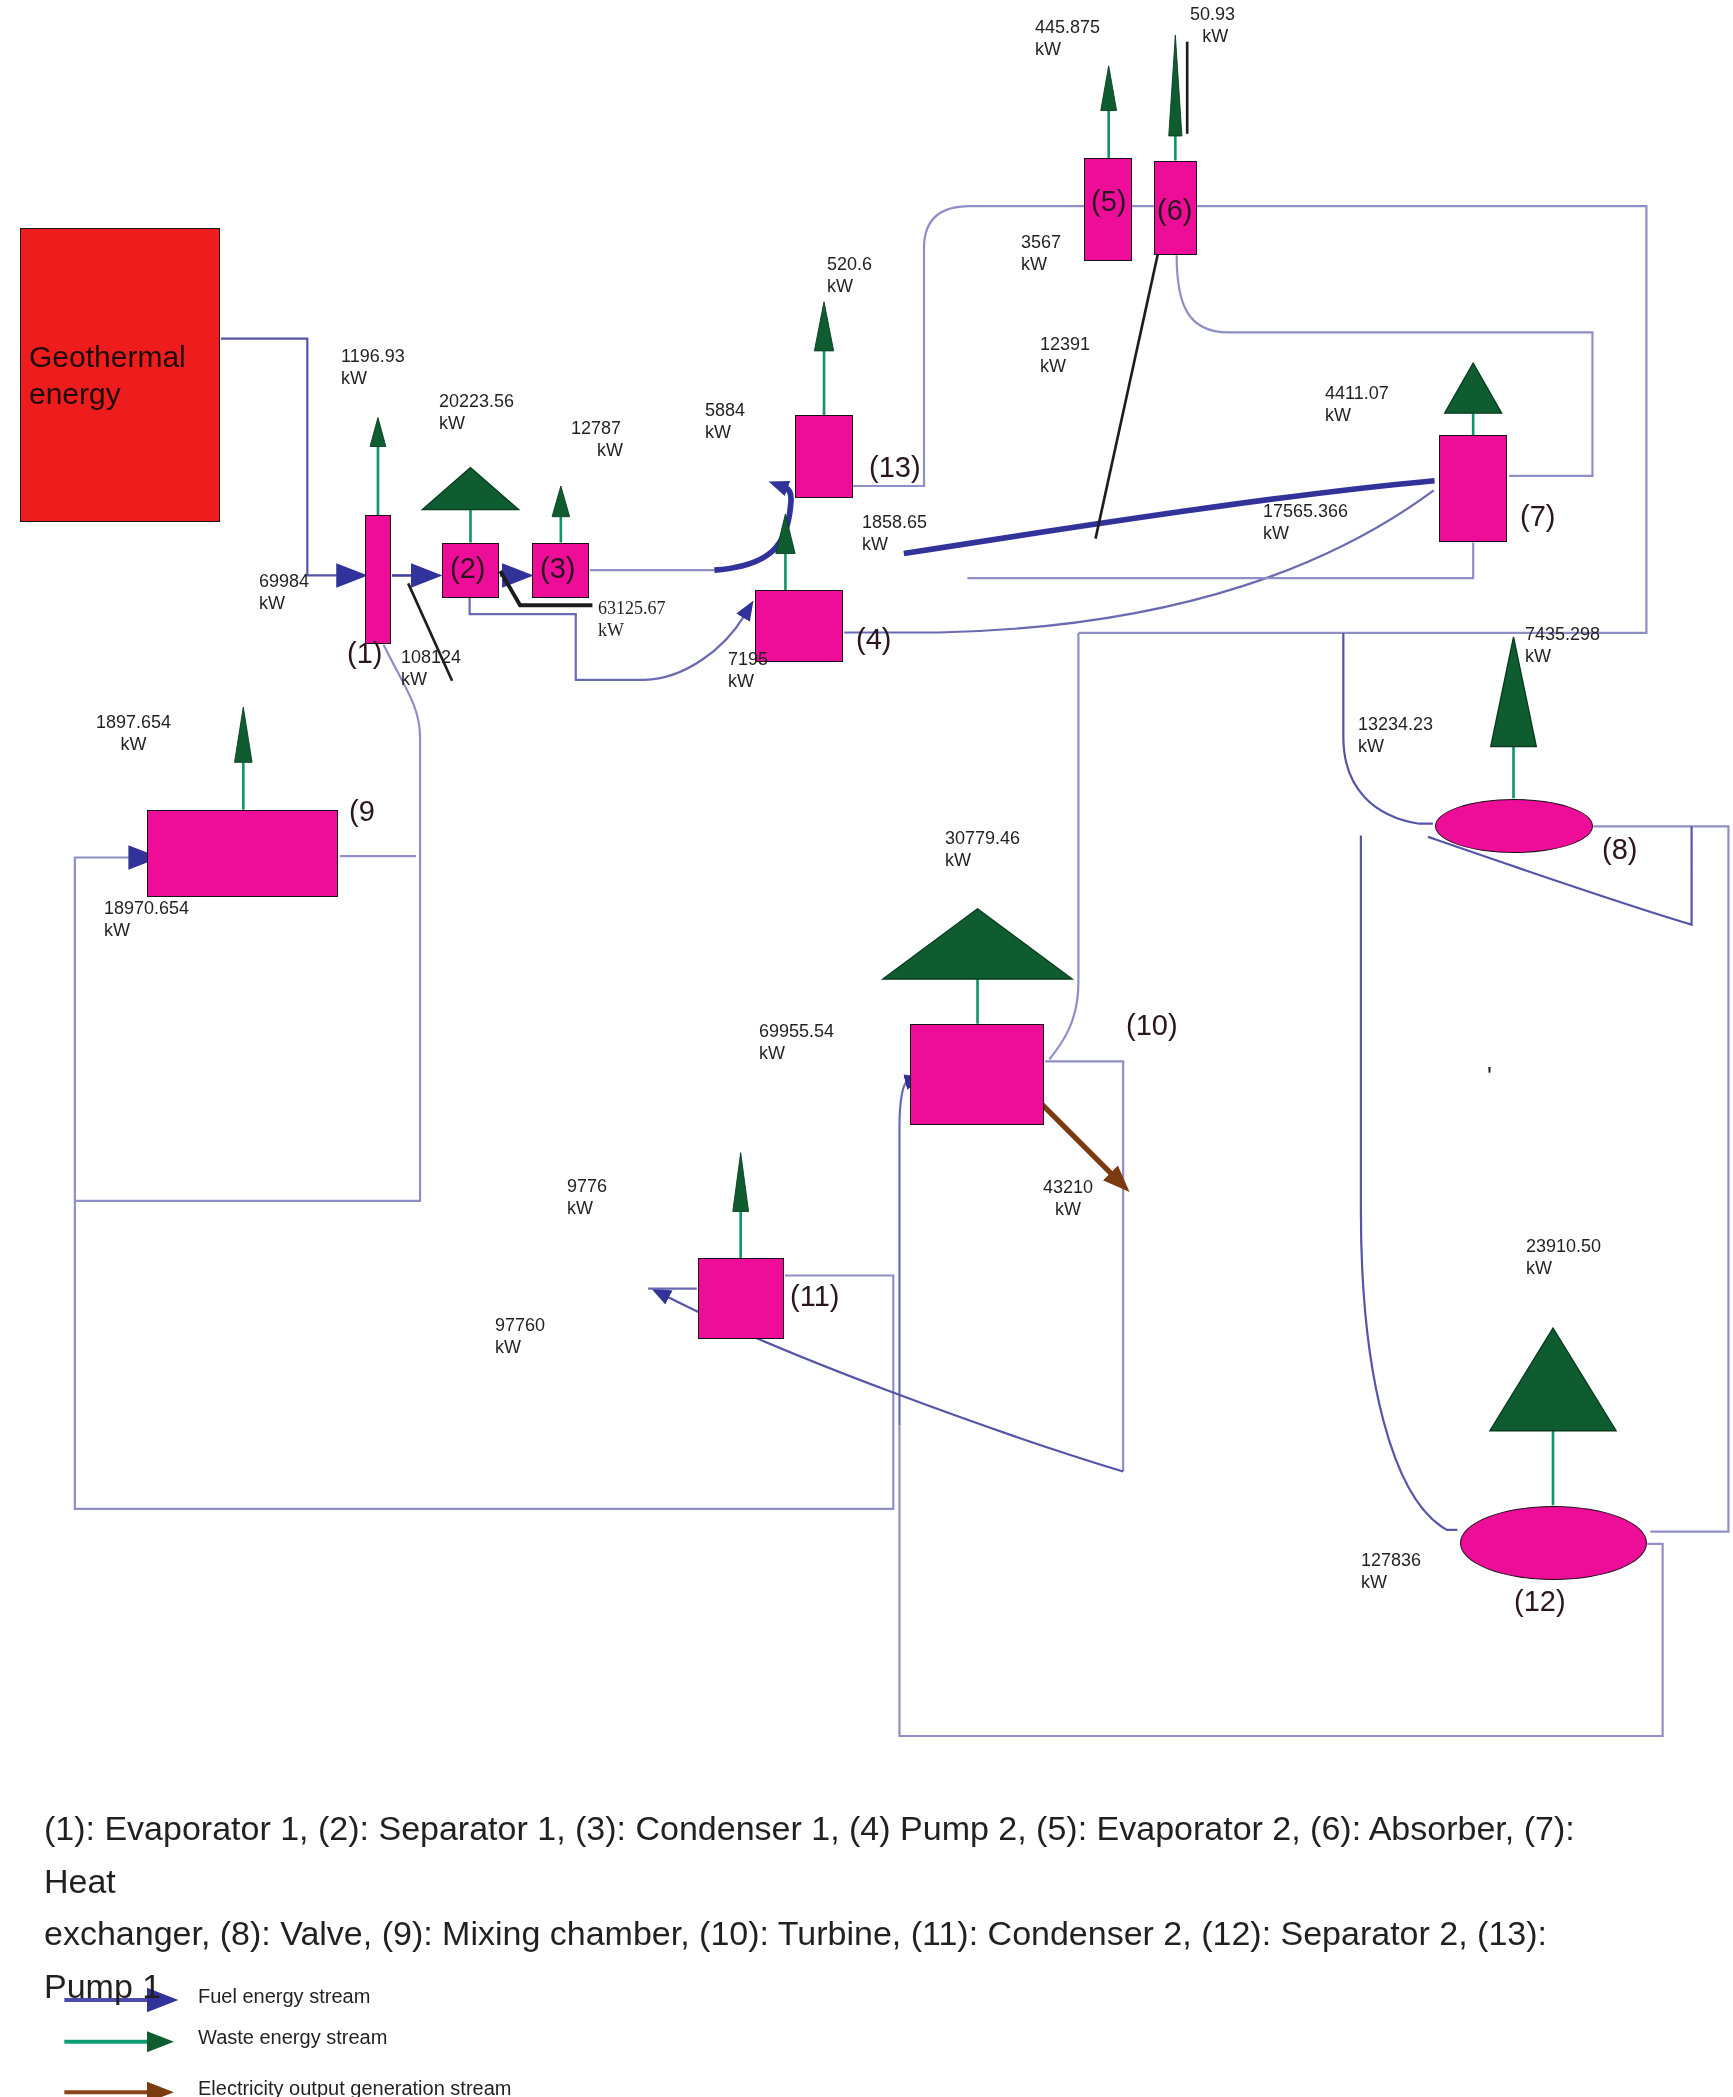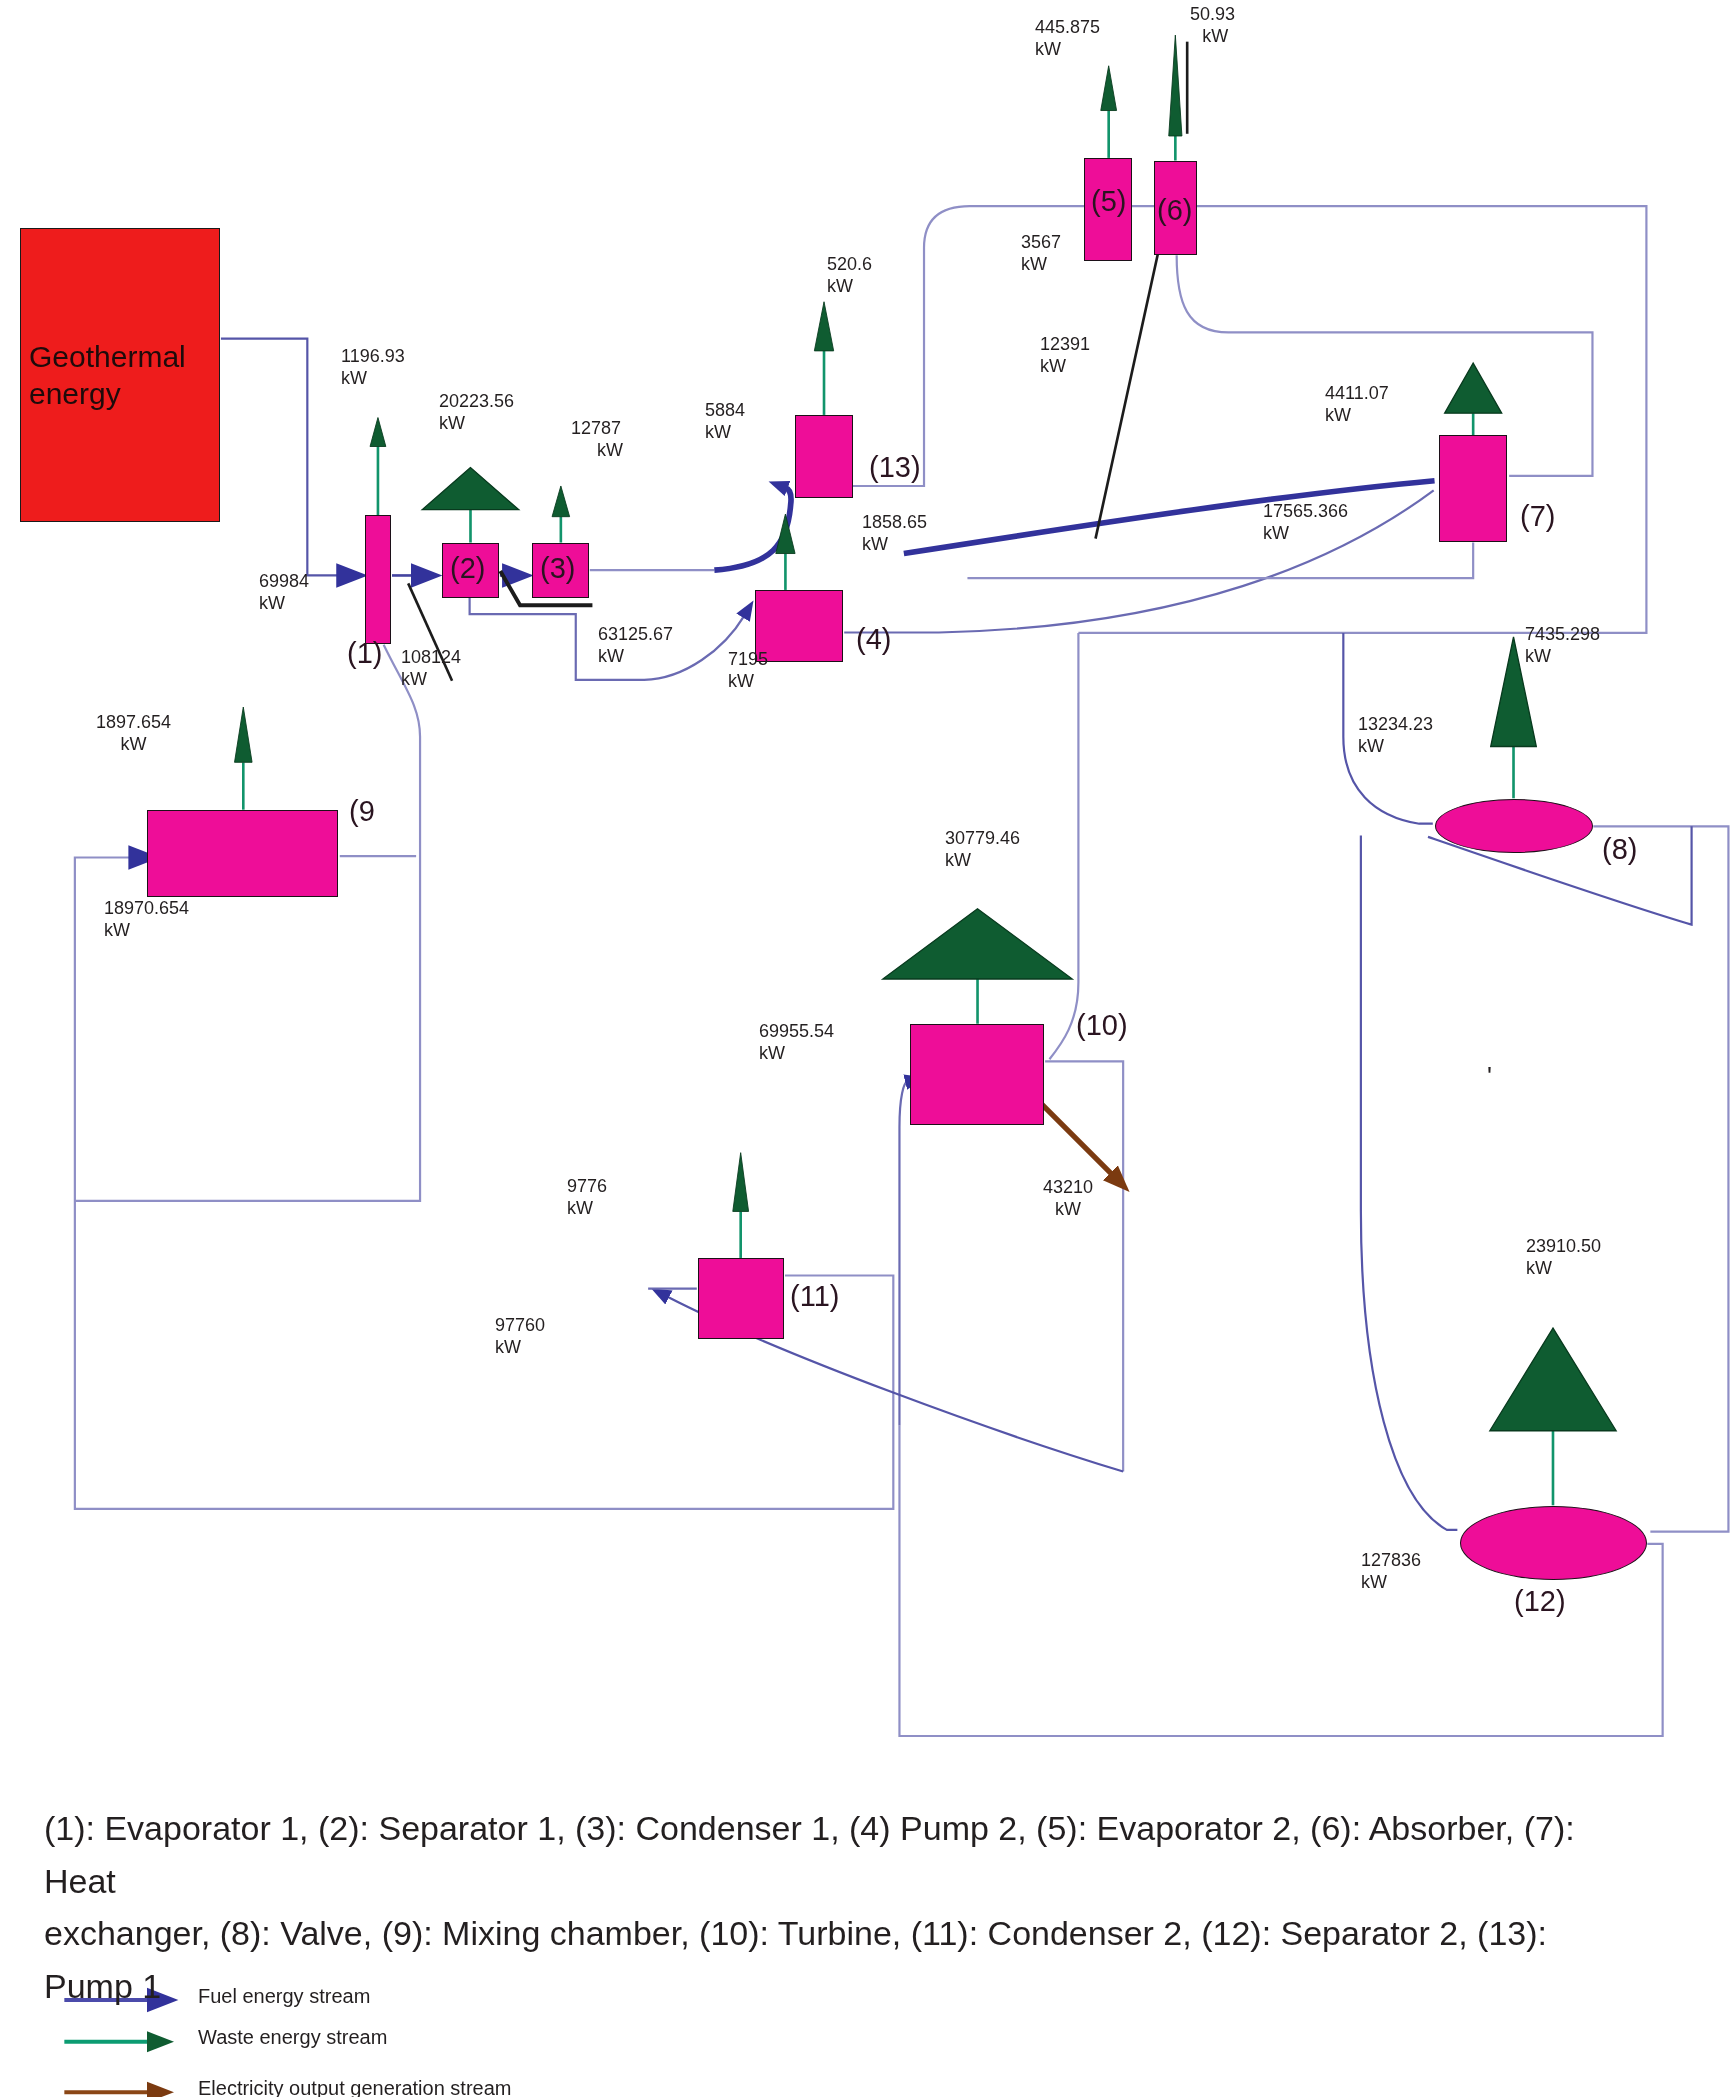--- a/index.html
+++ b/index.html
@@ -203,7 +203,7 @@
       <div>108124</div>
       <div>kW</div>
     </div>
-  <div class="lbl" style="left:598px;top:624px;">
+  <div class="lbl" style="left:598px;top:598px;font-family:Liberation Serif, serif;">
       <div>63125.67</div>
       <div>kW</div>
     </div>

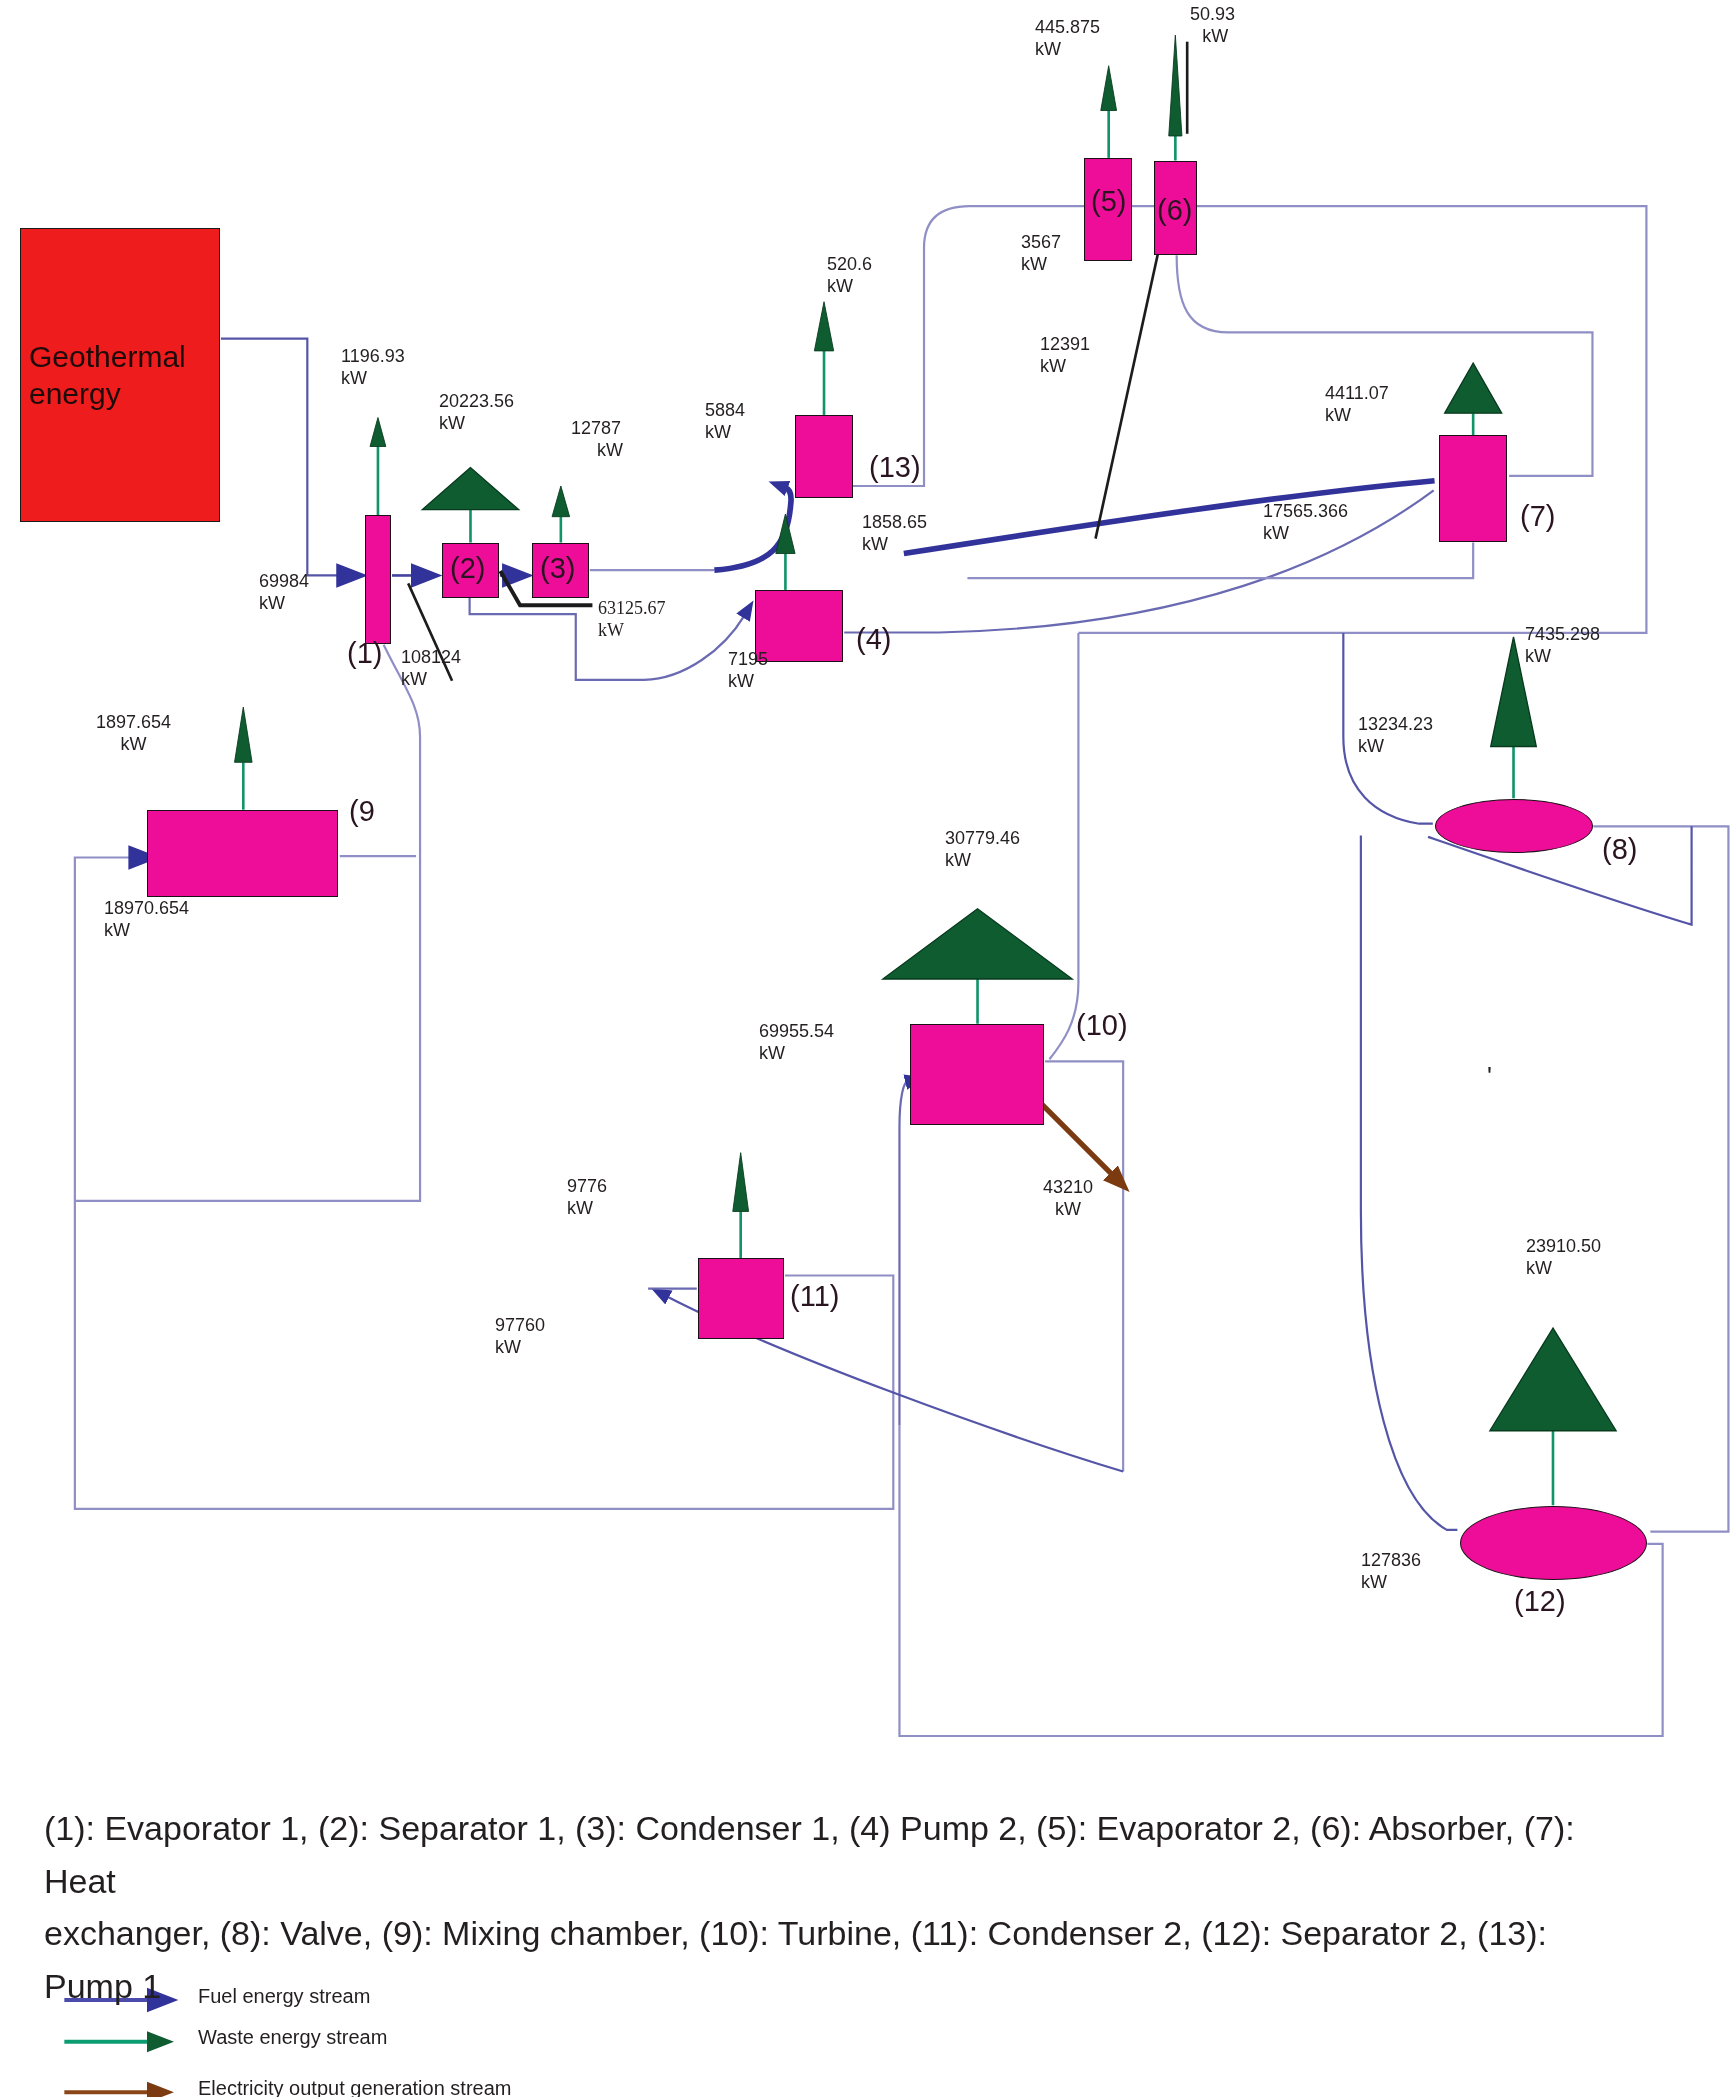--- a/index.html
+++ b/index.html
@@ -154,7 +154,7 @@
   <div class="cid" style="left:1520px;top:500px;">(7)</div>
   <div class="cid" style="left:1602px;top:833px;">(8)</div>
   <div class="cid" style="left:349px;top:795px;">(9</div>
-  <div class="cid" style="left:1076px;top:1009px;">(10)</div>
+  <div class="cid" style="left:1126px;top:1009px;">(10)</div>
   <div class="cid" style="left:790px;top:1280px;">(11)</div>
   <div class="cid" style="left:1514px;top:1585px;">(12)</div>
   <div class="cid" style="left:869px;top:451px;">(13)</div>

